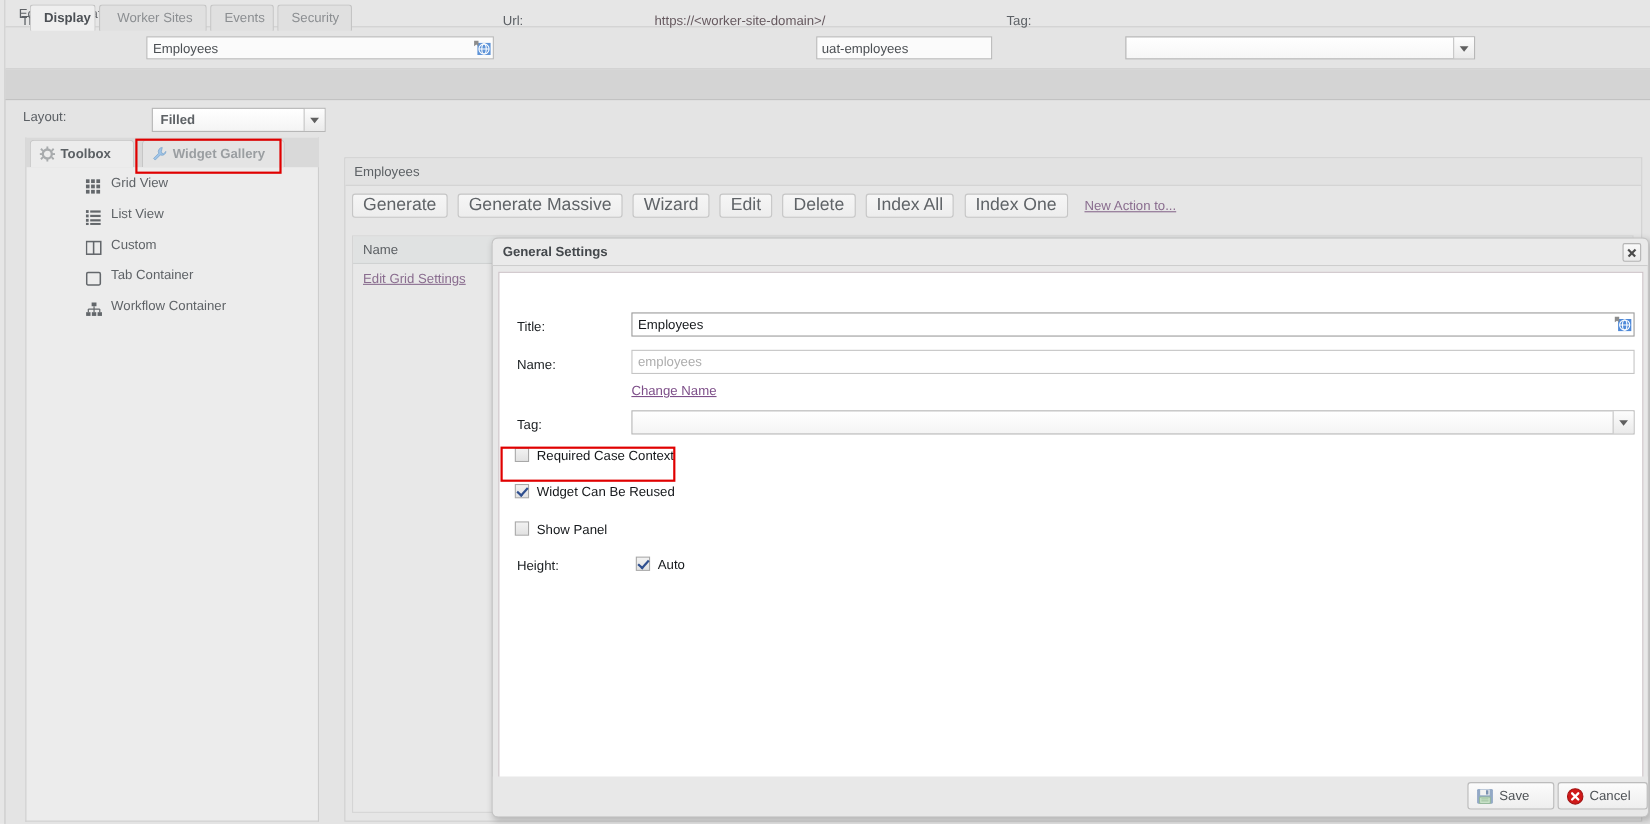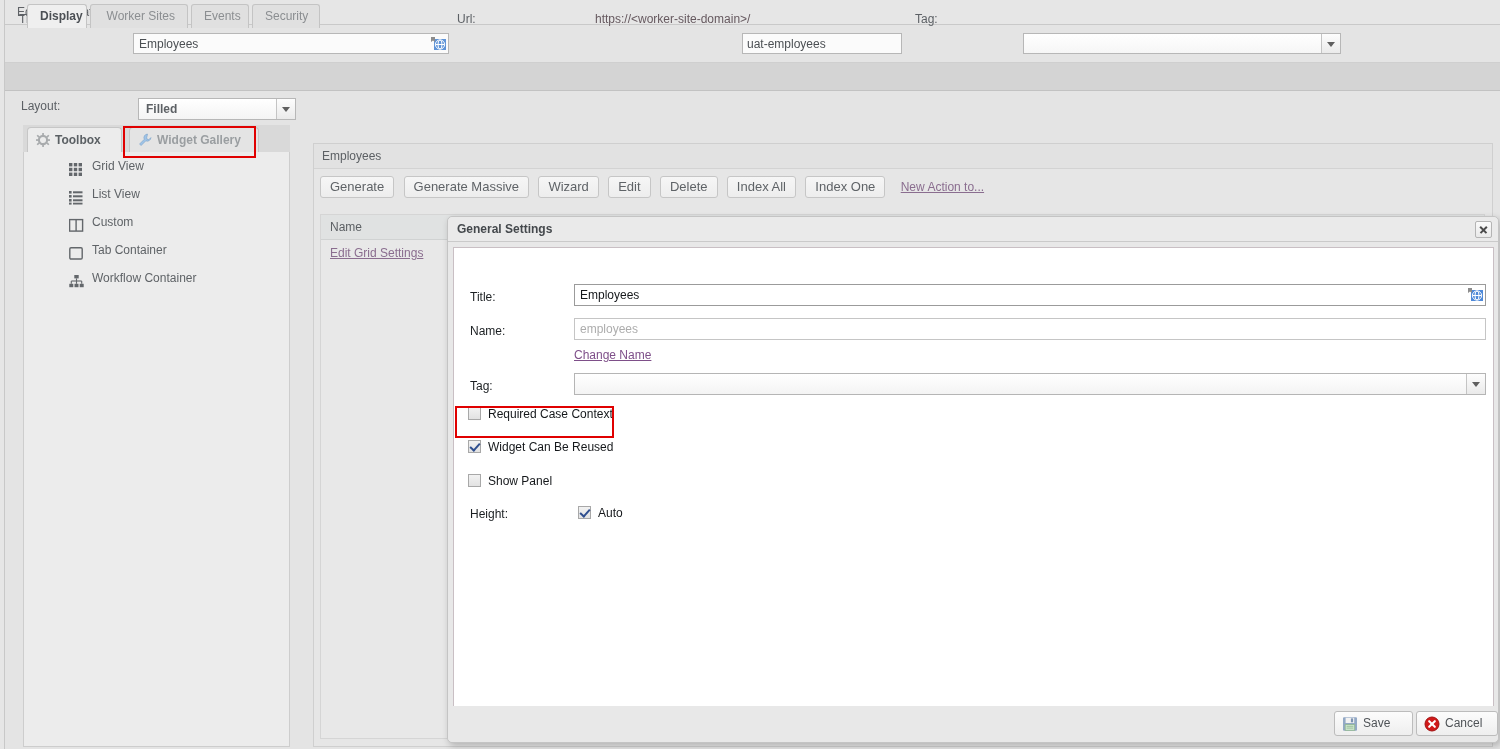--- a/index.html
+++ b/index.html
@@ -239,7 +239,7 @@
   }
   .lp-list {
     position: absolute;
-    left: 4px; top: 27px;
+    left: 13px; top: 27px;
     width: 100%;
   }
   .lp-item {

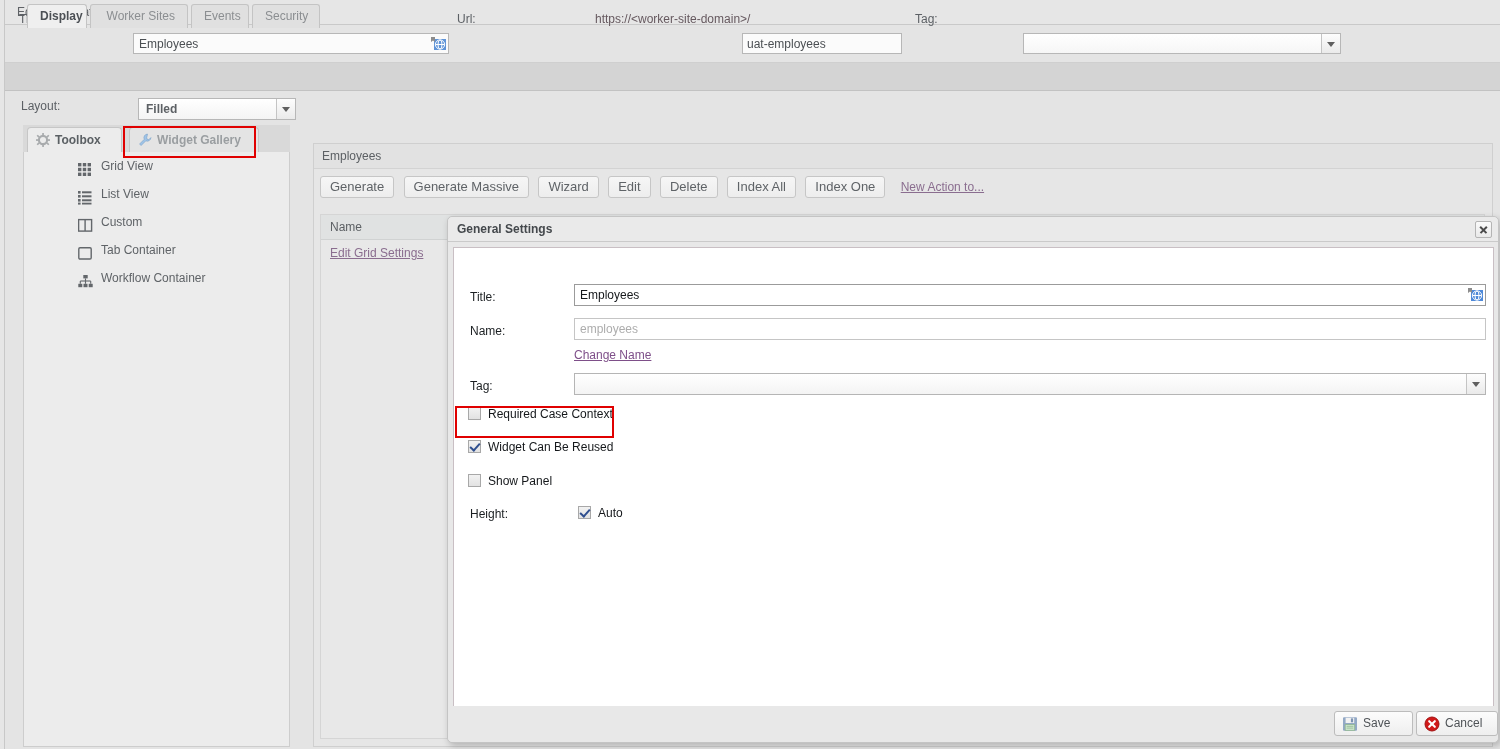--- a/index.html
+++ b/index.html
@@ -294,7 +294,7 @@
     line-height: 20px;
     padding: 0 9px;
     margin-left: 6px;
-    font-size: 13px;
+    font-size: 16px;
     color: #5f6367;
     background: linear-gradient(to bottom, #f6f6f6 0%, #ededed 100%);
     border: 1px solid #c6c6c6;

